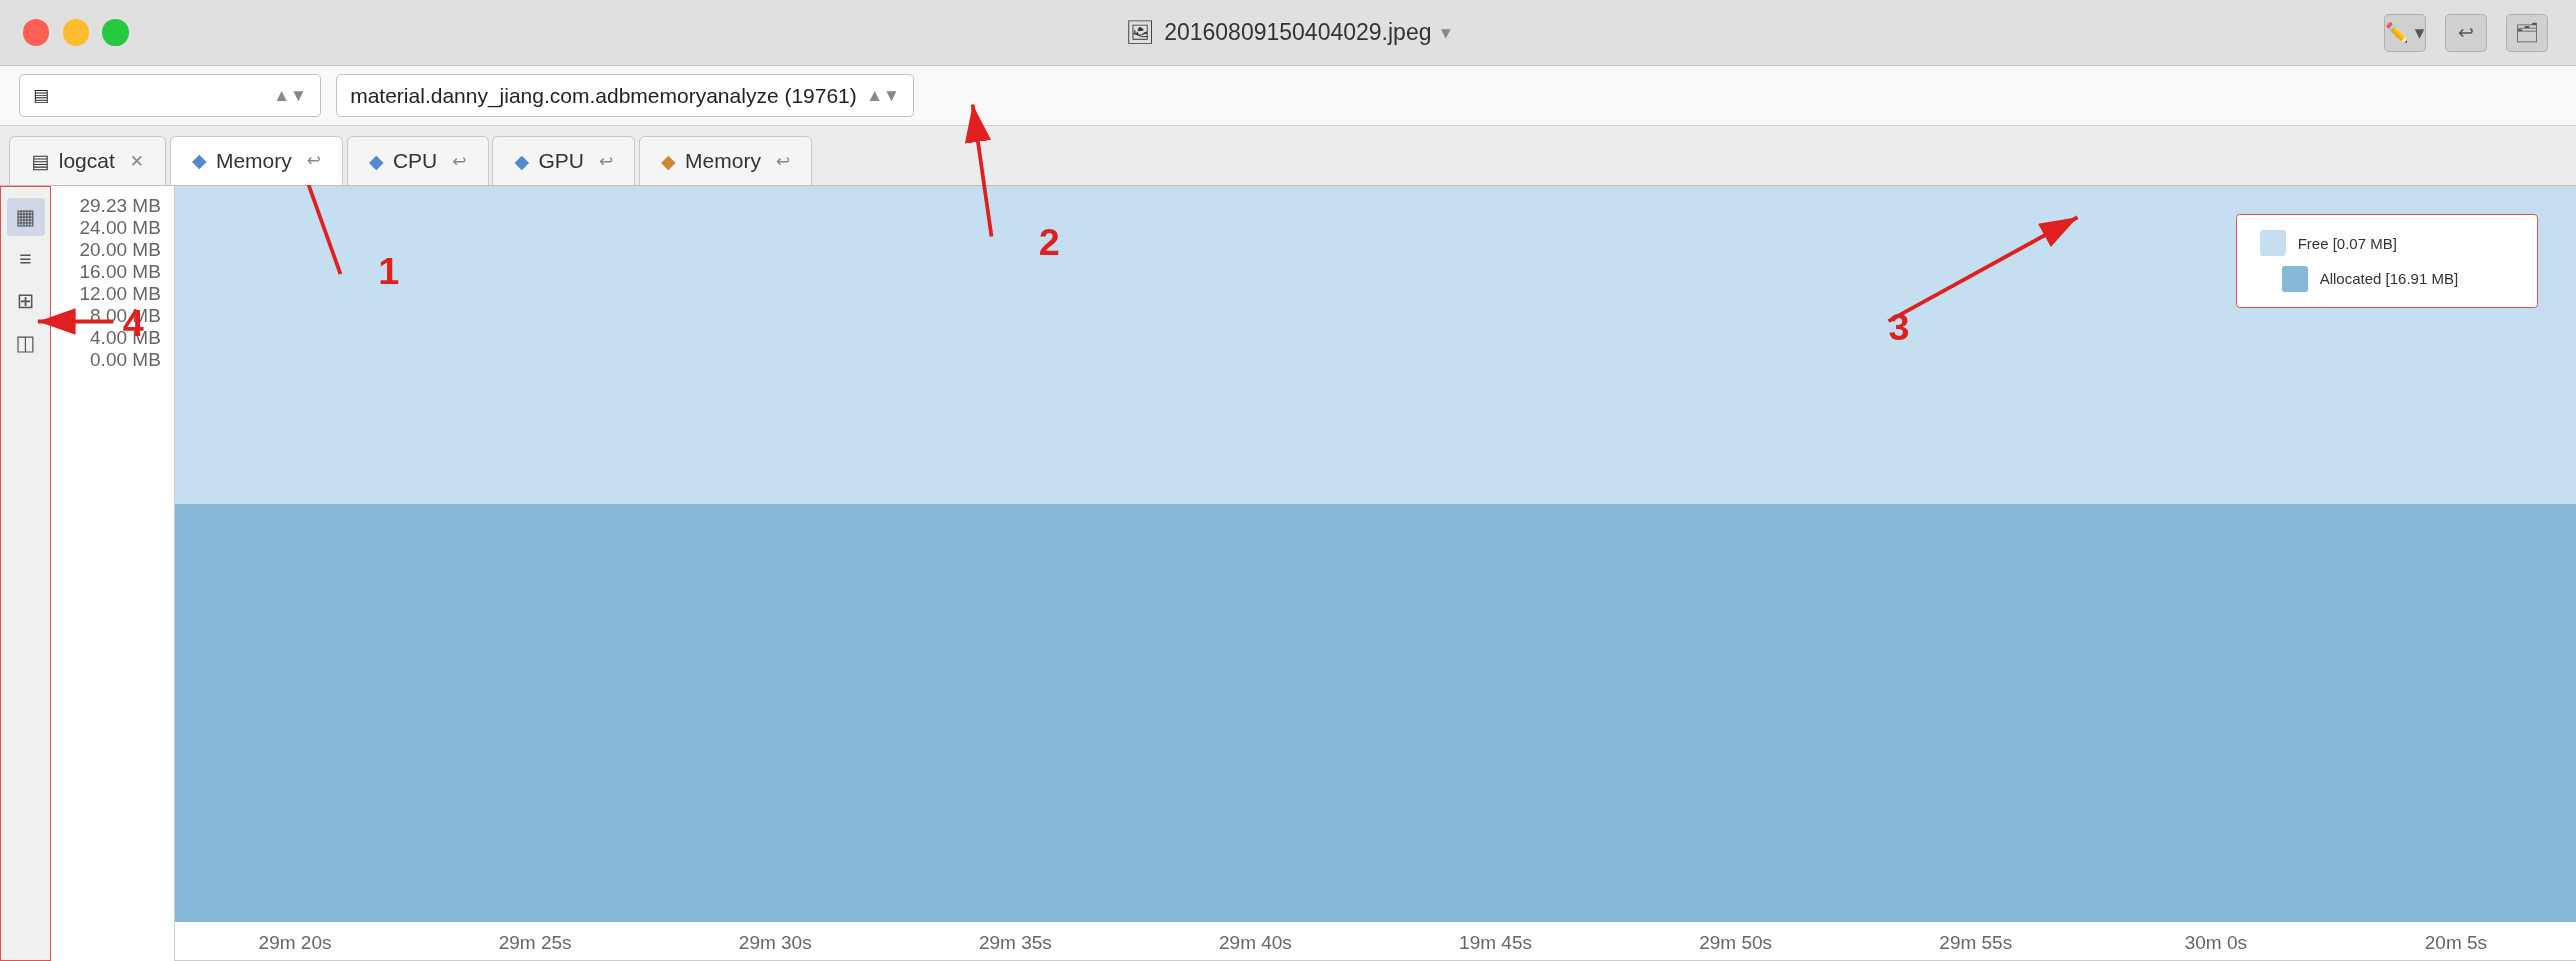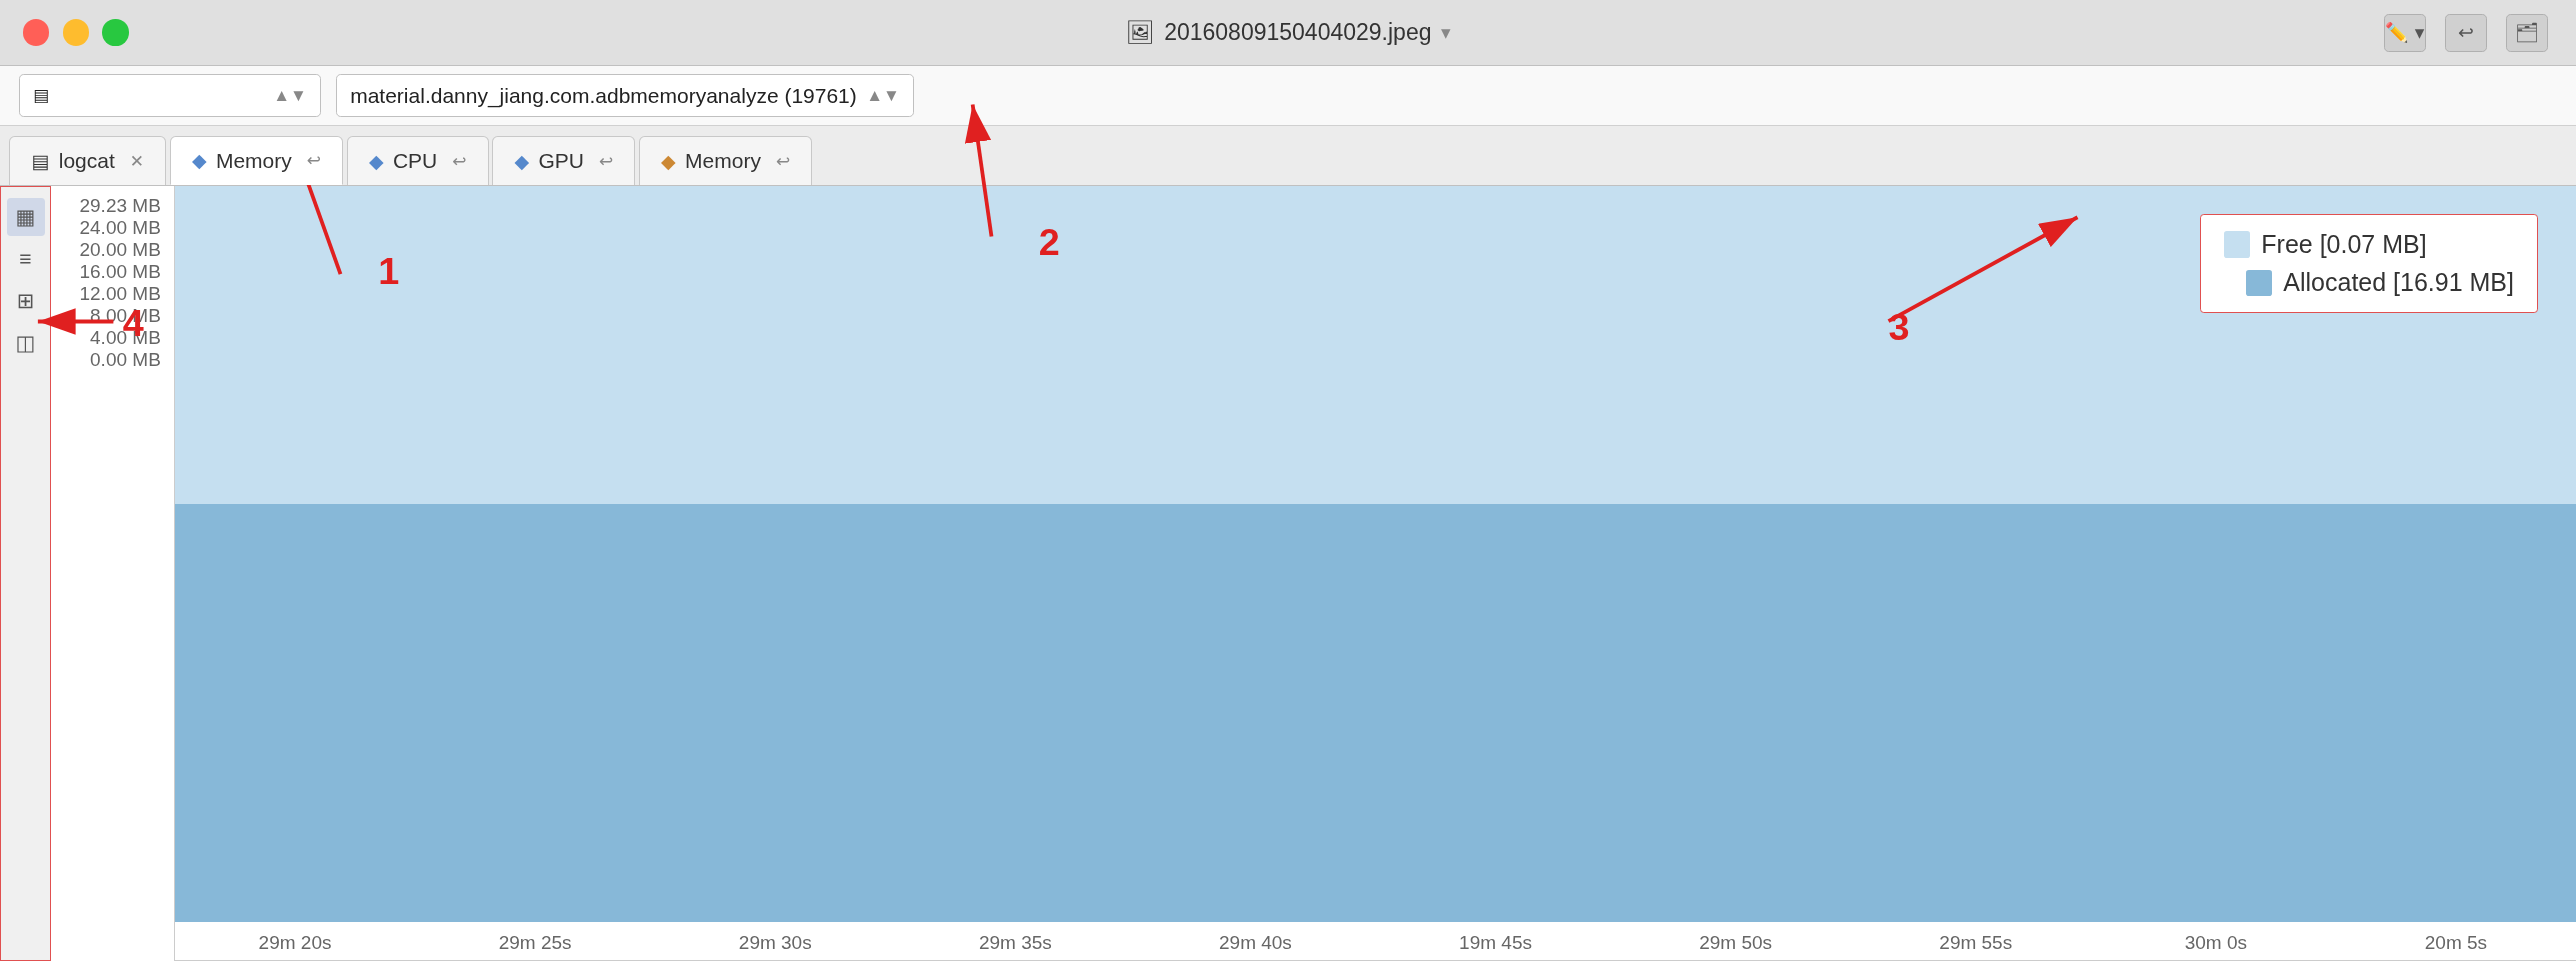--- a/index.html
+++ b/index.html
@@ -250,7 +250,7 @@
       border: 1.9px solid #e05050;
       border-radius: 3.8px;
       padding: 15px 23px;
-      font-size: 25px;
+      font-size: 15px;
       color: #333;
       min-width: 302px;
     }

